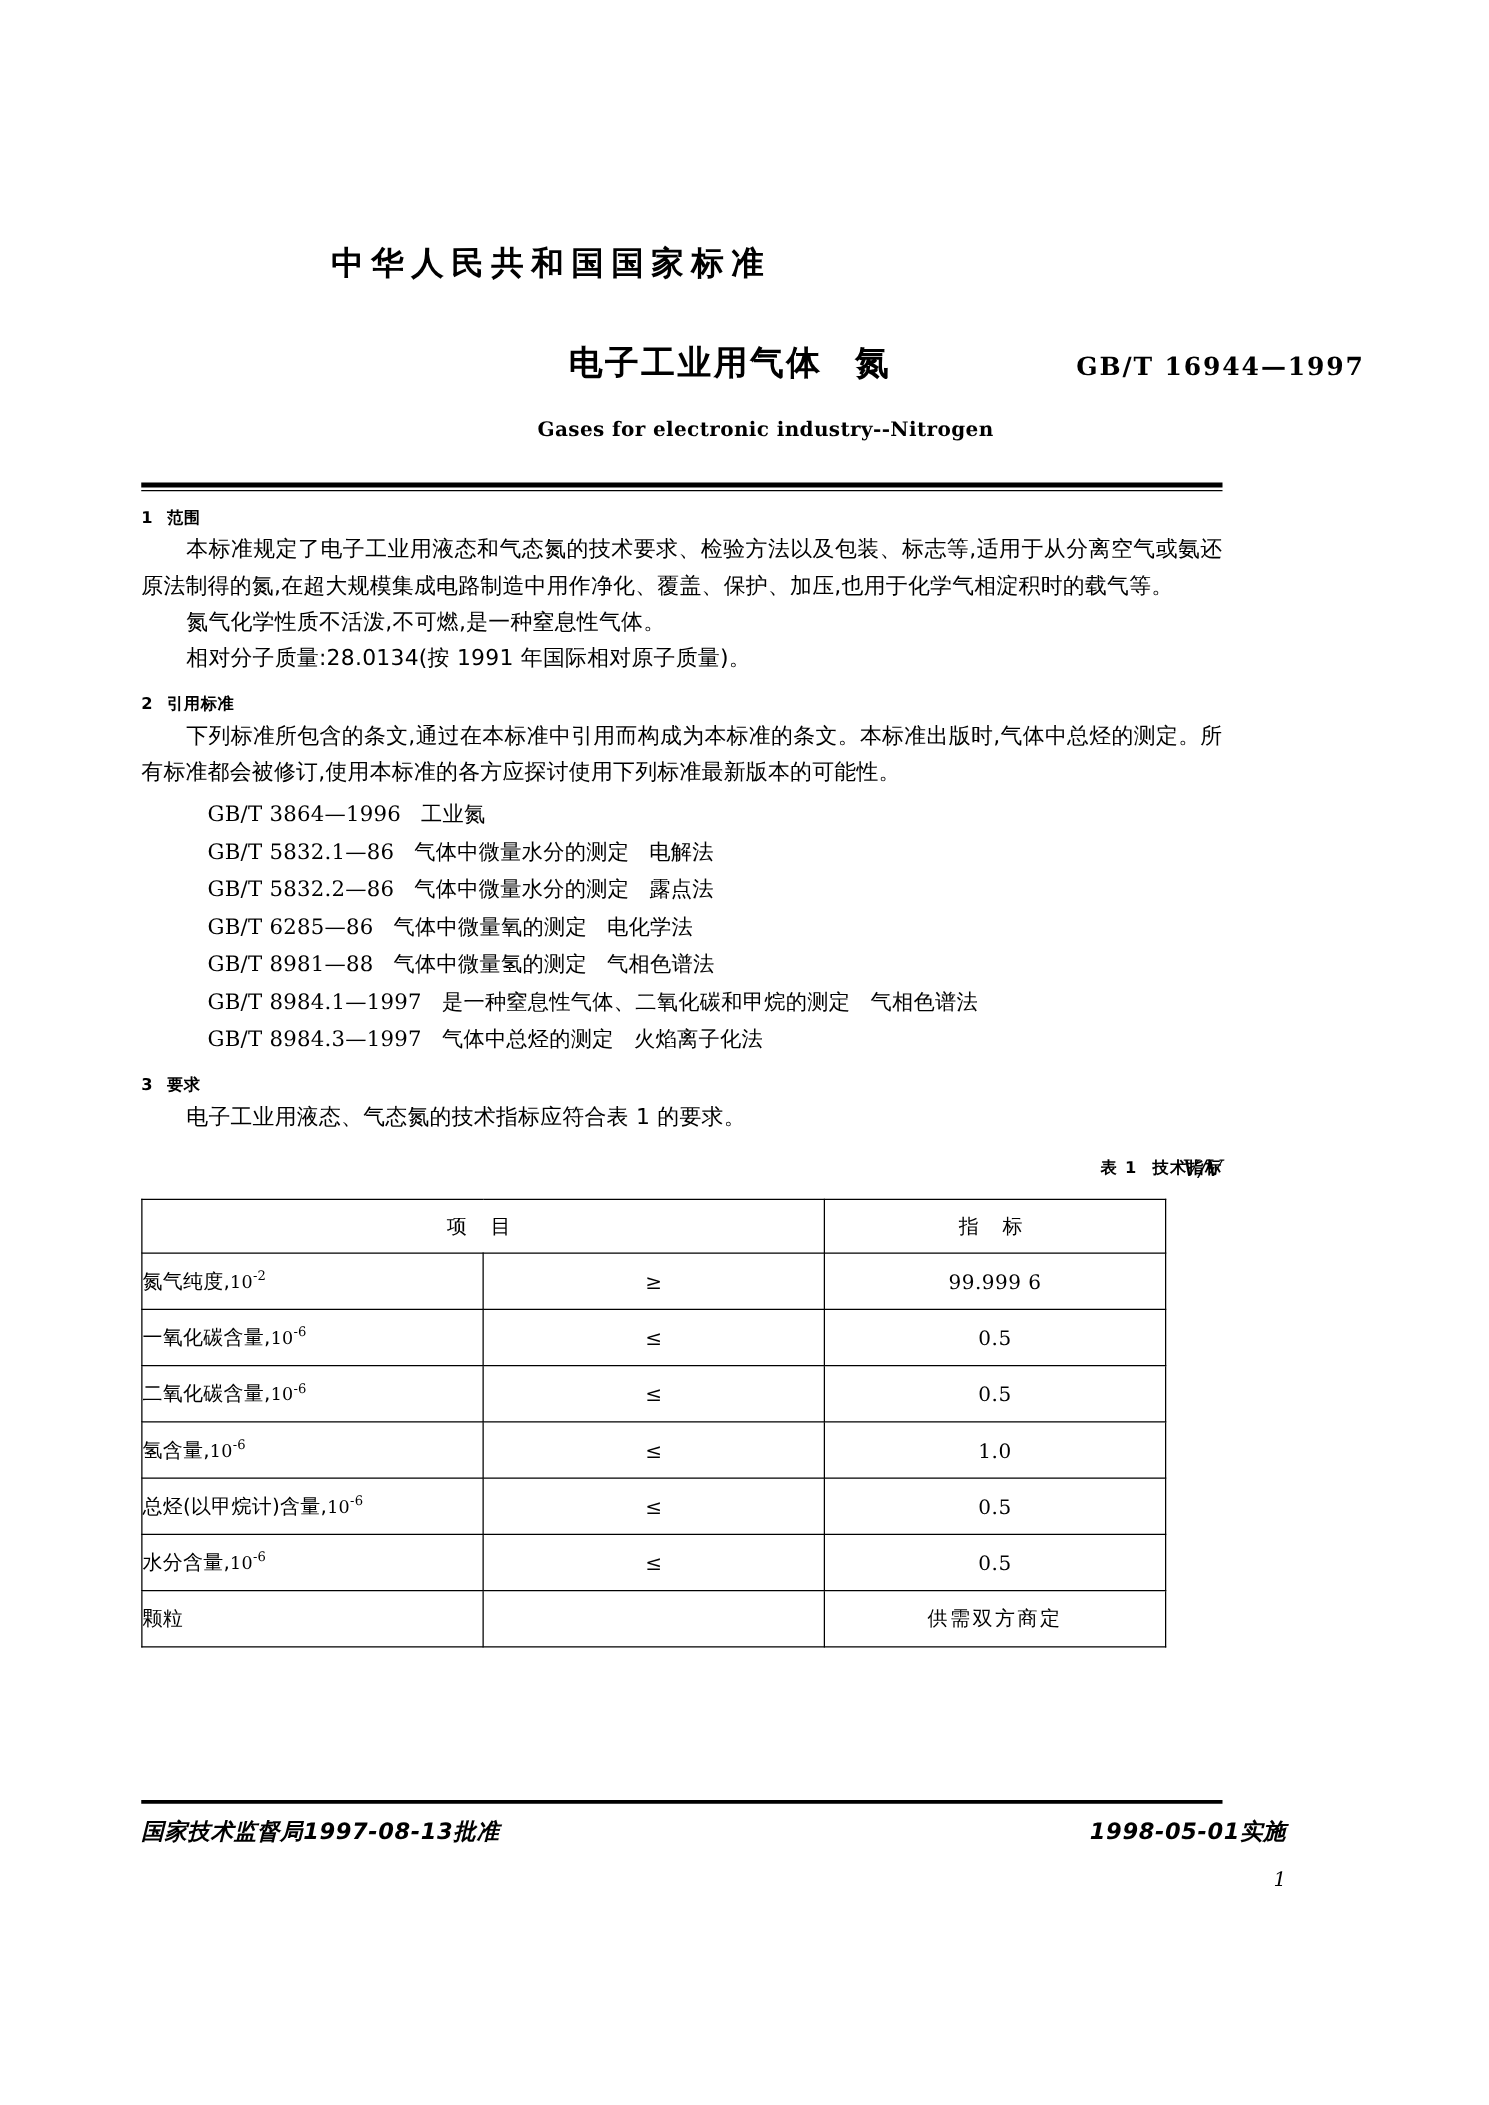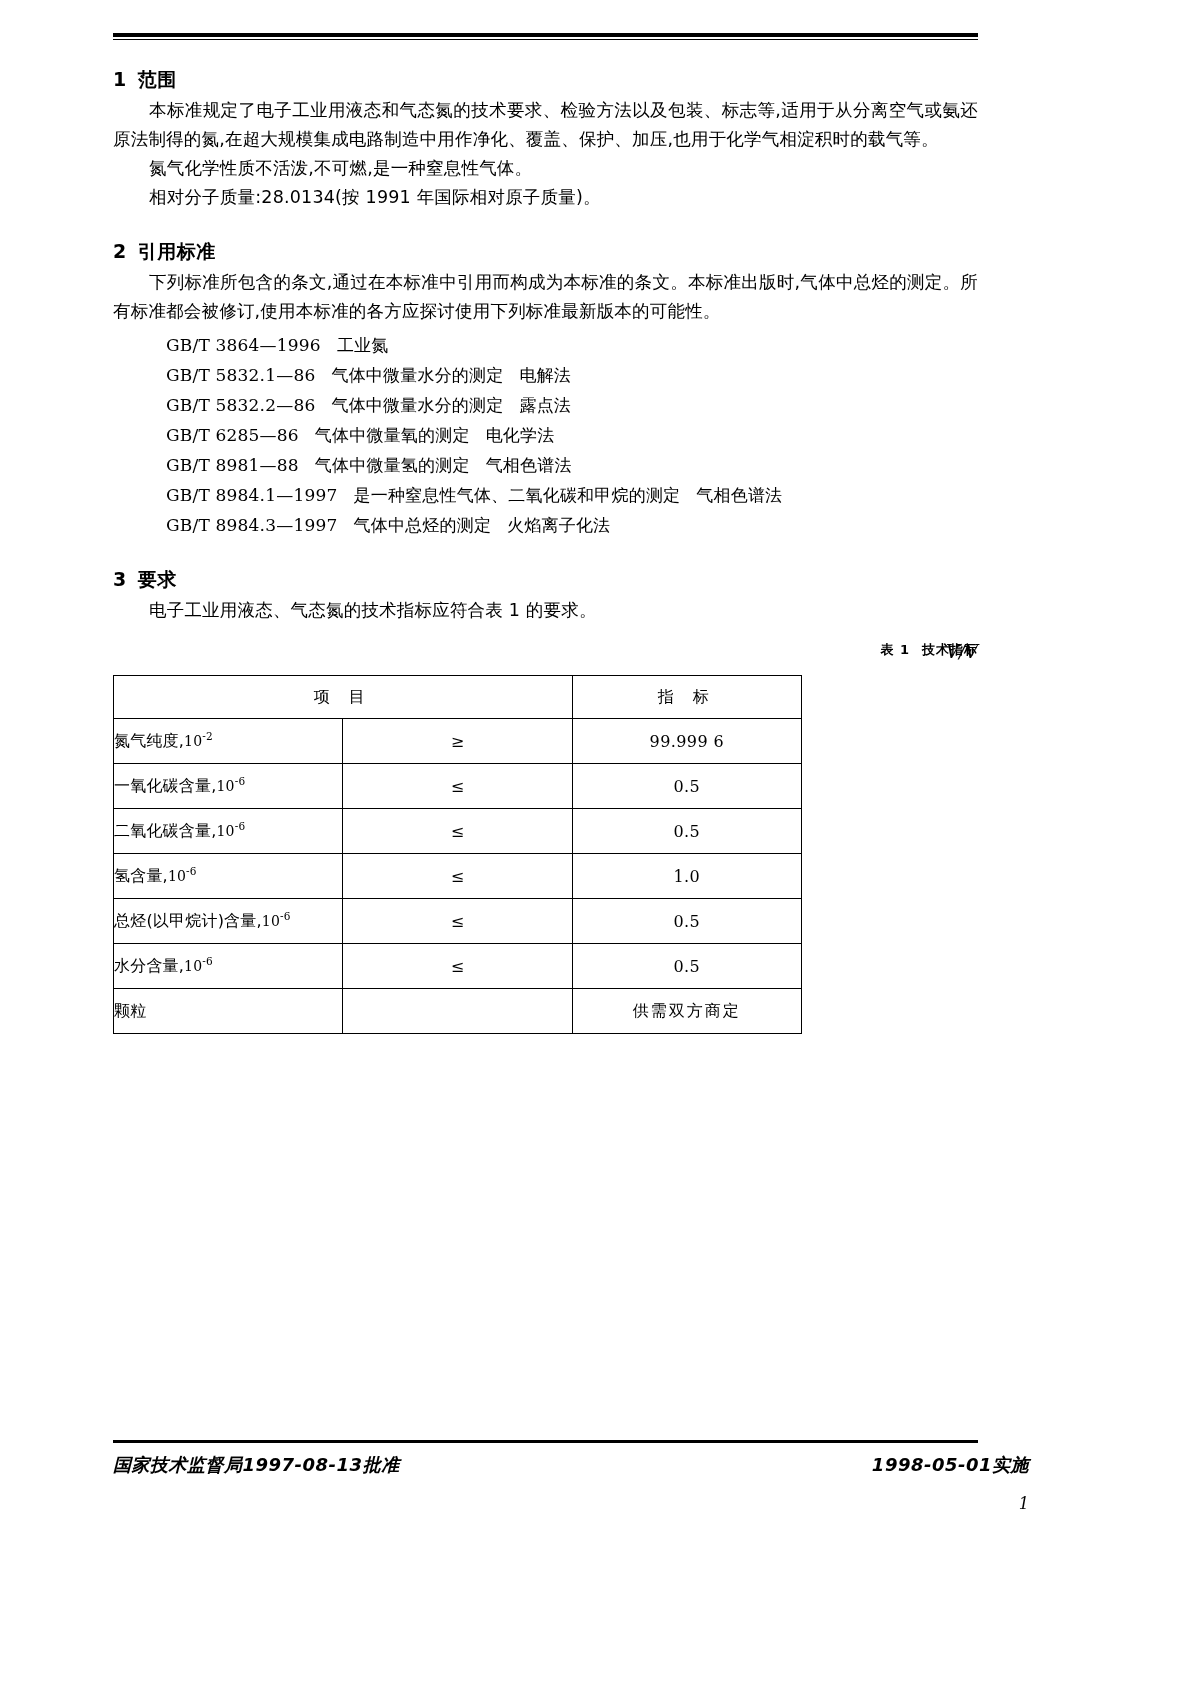--- a/index.html
+++ b/index.html
@@ -240,6 +240,16 @@
 <div class="page">
   <div class="content">
 
+    <div class="masthead">
+      <div class="national-title">中华人民共和国国家标准</div>
+
+      <div class="title-row">
+        <div class="doc-title"><span>电子工业用气体</span><span class="gap"></span><span>氮</span></div>
+        <div class="std-no">GB/T  16944—1997</div>
+      </div>
+
+      <div class="en-title">Gases for electronic industry--Nitrogen</div>
+    </div>
 
     <div class="rule-top"></div>
 

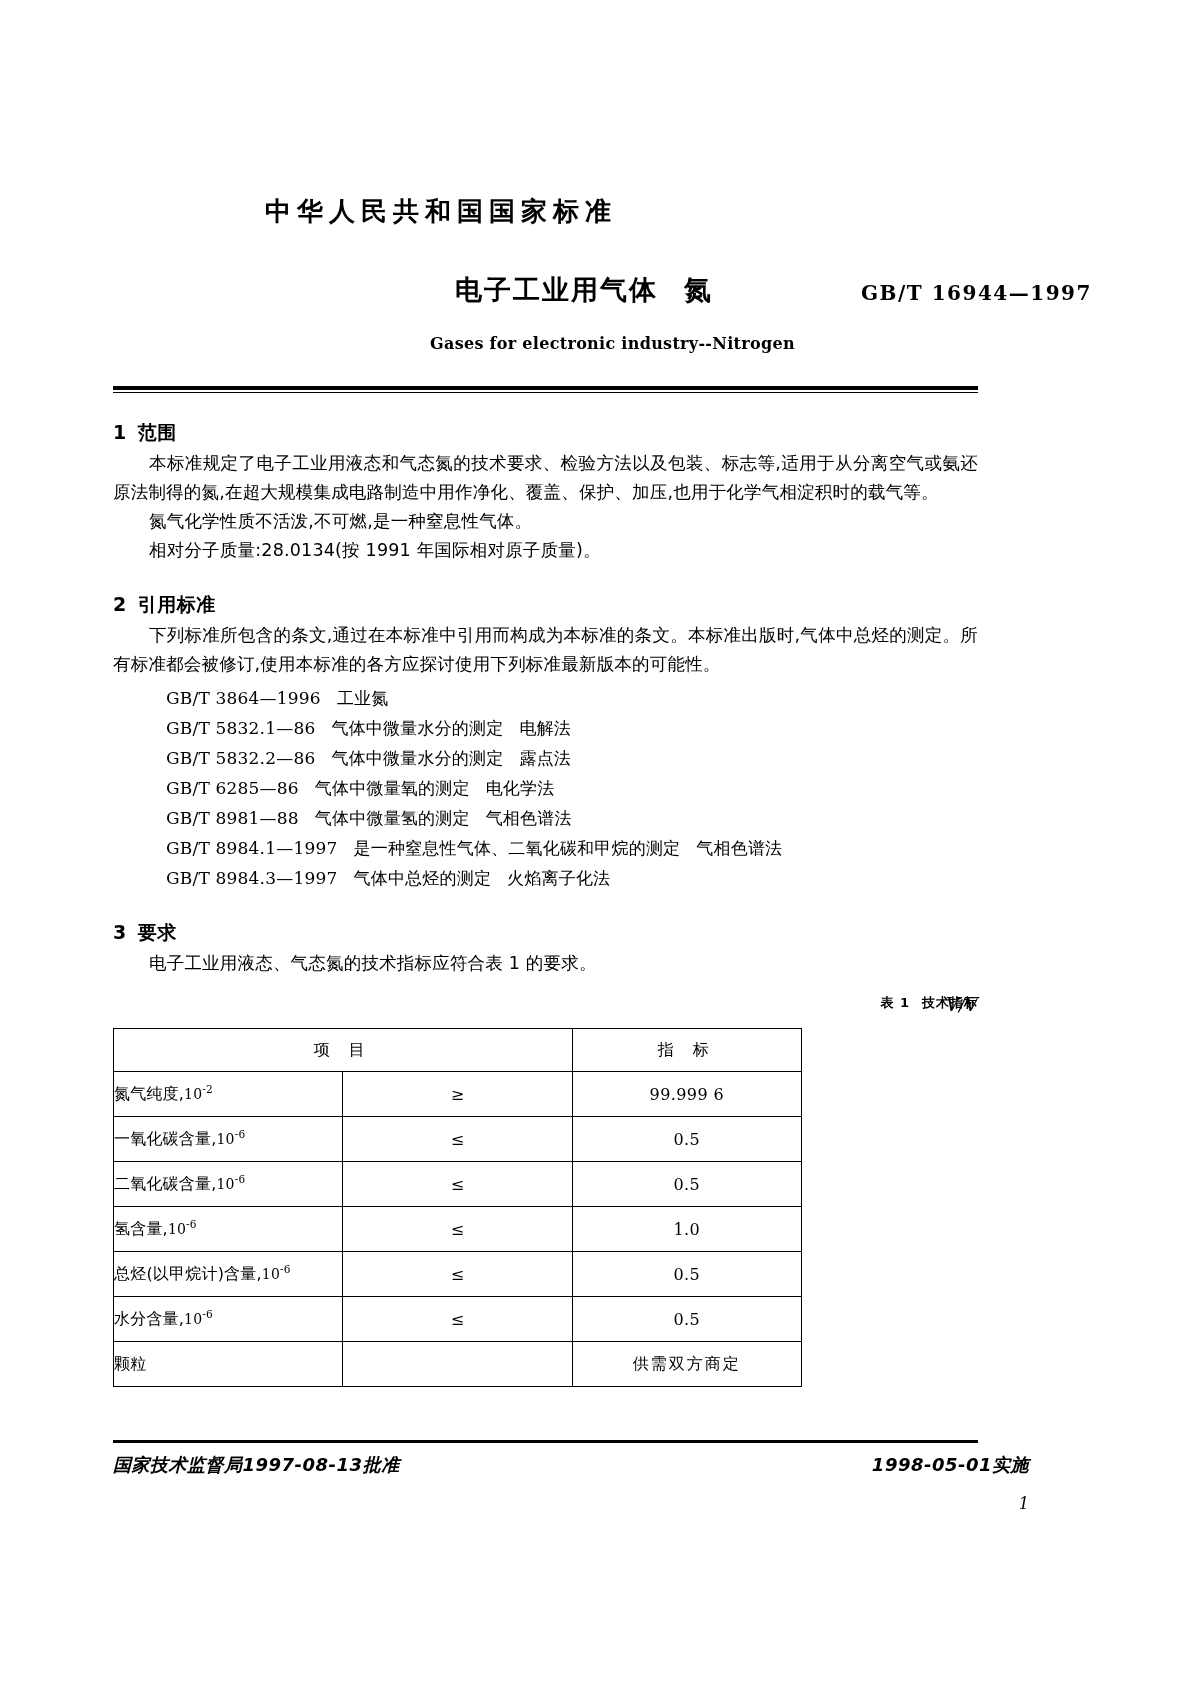--- a/index.html
+++ b/index.html
@@ -87,8 +87,8 @@
   
   .sec-head {
     font-weight: bold;
-    font-size: 19px;
-    margin-top: 27px;
+    font-size: 13px;
+    margin-top: 12px;
     letter-spacing: 0.5px;
   }
   .sec-head .num { margin-right: 11px; font-family: "DejaVu Sans", sans-serif; }

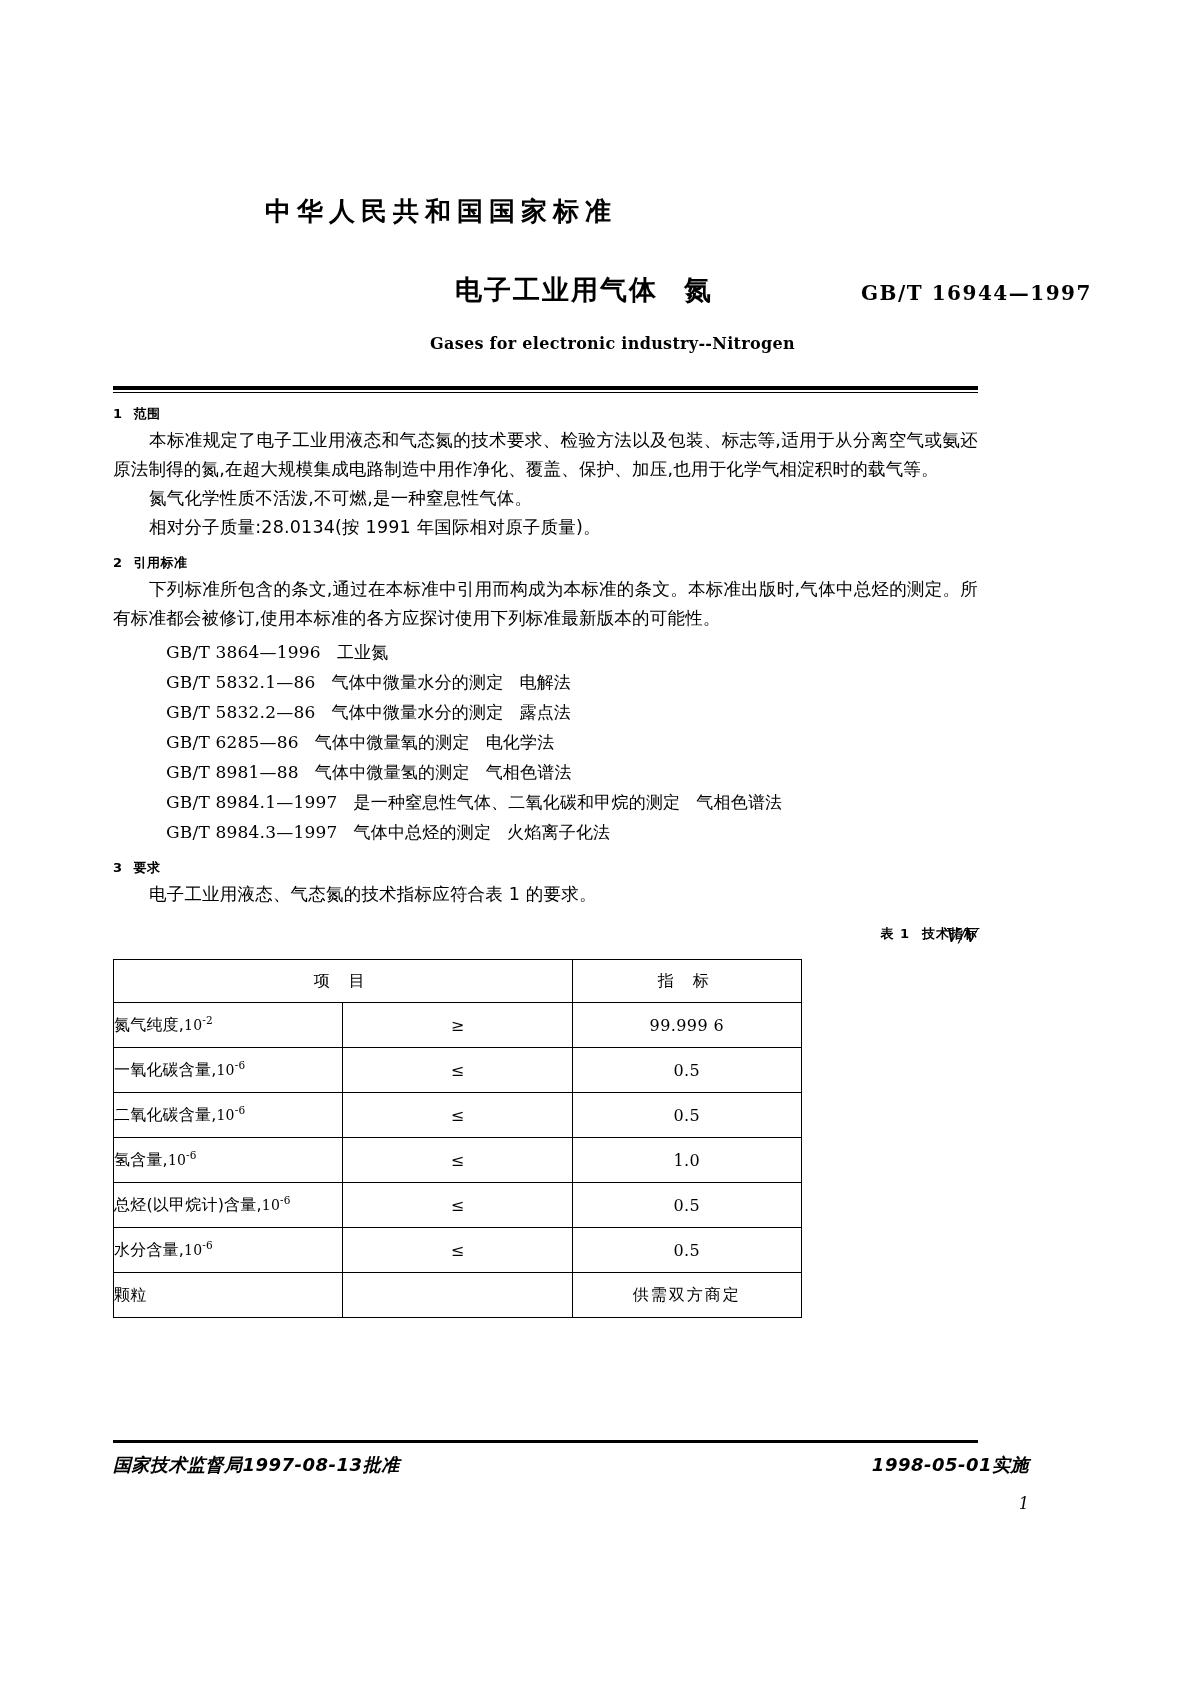--- a/index.html
+++ b/index.html
@@ -150,7 +150,7 @@
   table.spec {
     margin-top: 8px;
     border-collapse: collapse;
-    width: 689px;
+    width: 820px;
     table-layout: fixed;
   }
   table.spec td, table.spec th {

